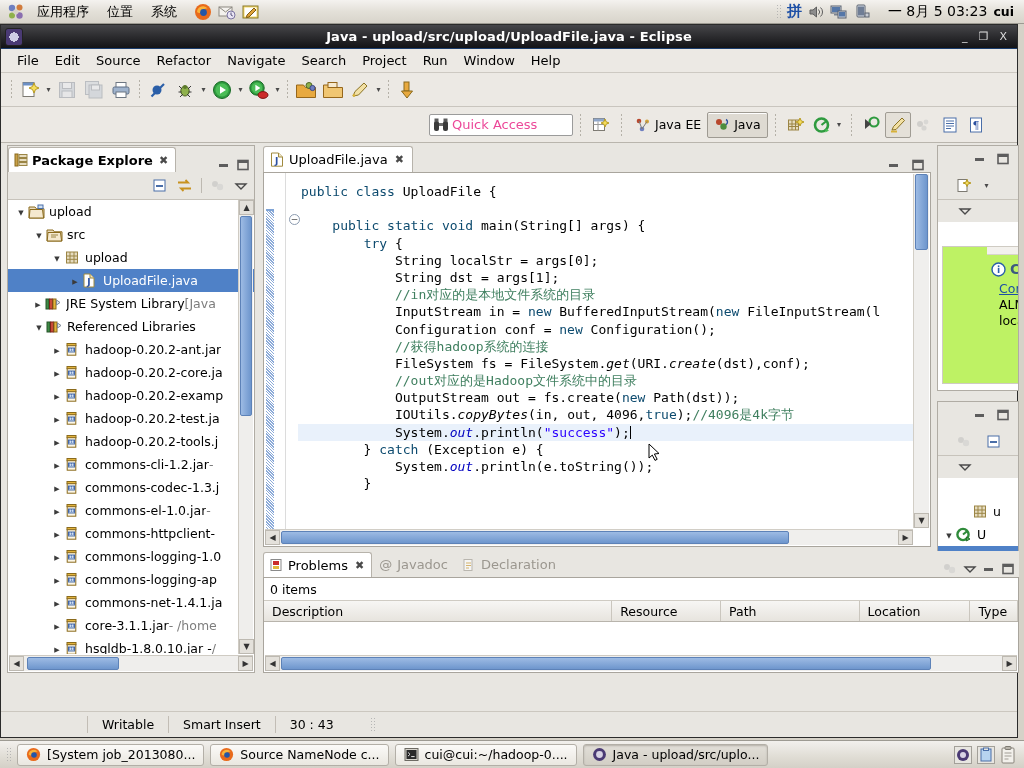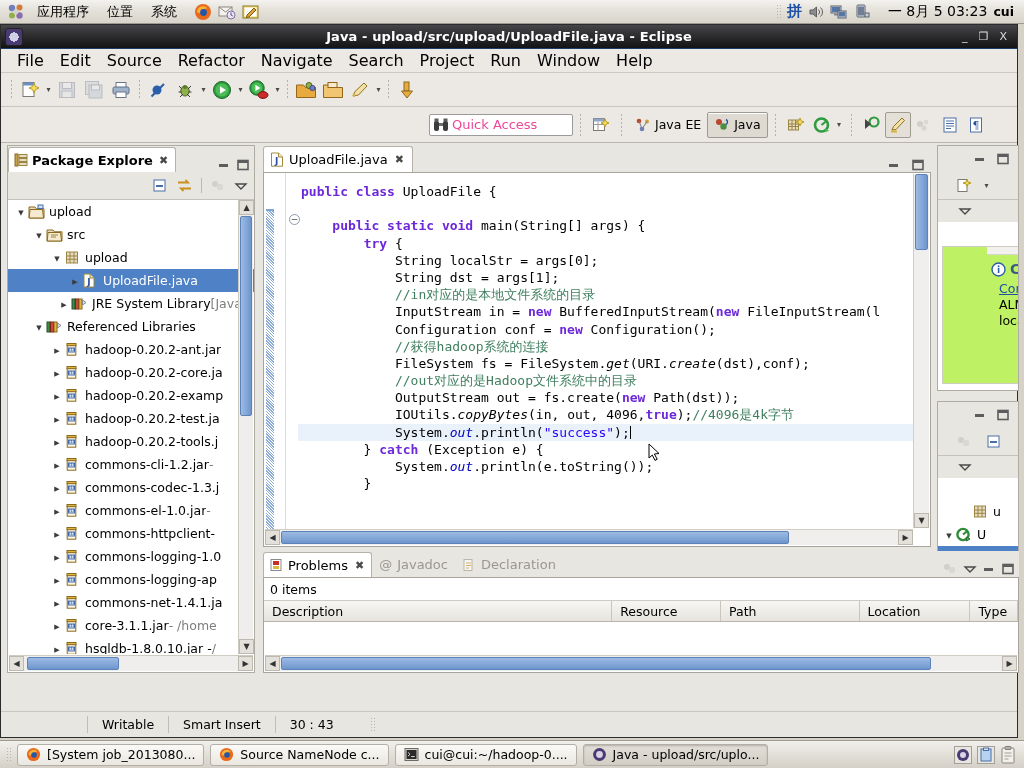--- a/index.html
+++ b/index.html
@@ -59,7 +59,7 @@
   
   .menubar { height:24px; background:#ece9e4; display:flex; align-items:center;
              padding-left:8px; border-bottom:1px solid #cdc9c2;}
-  .menubar .mi { font-size:16px; padding:20px 8px; color:#000; cursor:default;}
+  .menubar .mi { font-size:13px; padding:20px 8px; color:#000; cursor:default;}
 
   
   .toolbar { height:34px; background:#ece9e4; display:flex; align-items:center;

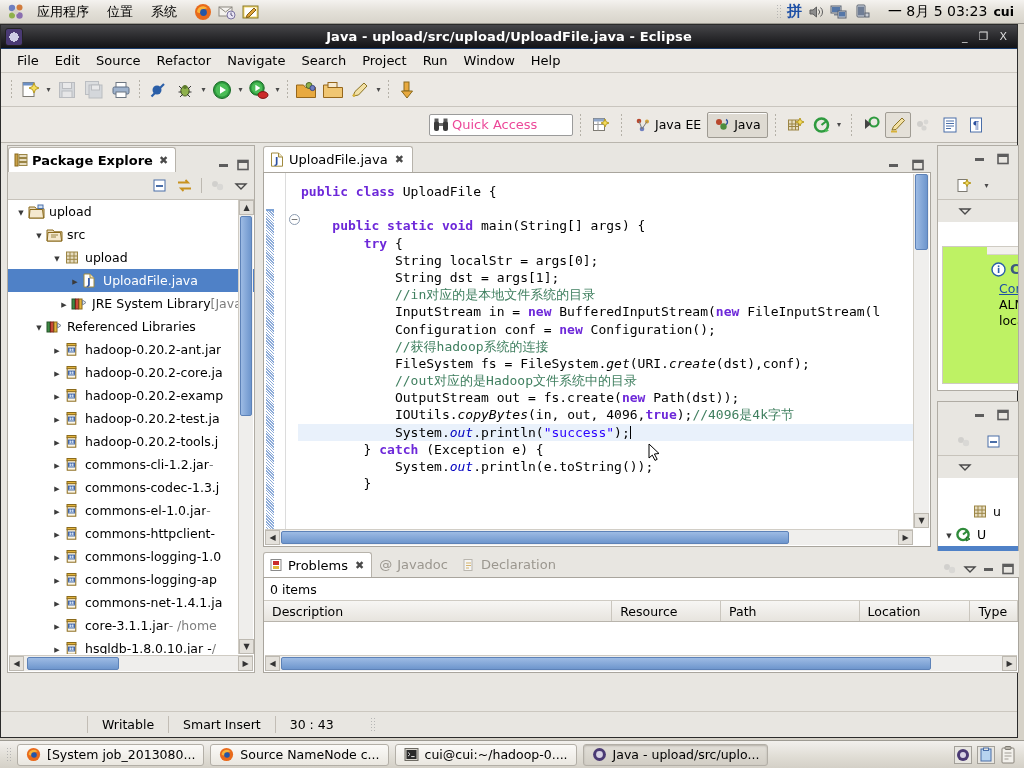--- a/index.html
+++ b/index.html
@@ -163,7 +163,7 @@
   }
   .code .ln { height:17.2px; padding-left:3px;}
   .code .ln.cur { background:#e9f1fb; }
-  .kw { color:#6d28d9; font-weight:bold; }
+  .kw { color:#0c4a6e; font-weight:normal; }
   .str { color:#2a00ff; }
   .cm { color:#3f7f5f; }
   .fld { color:#0000c0; font-style:italic; }

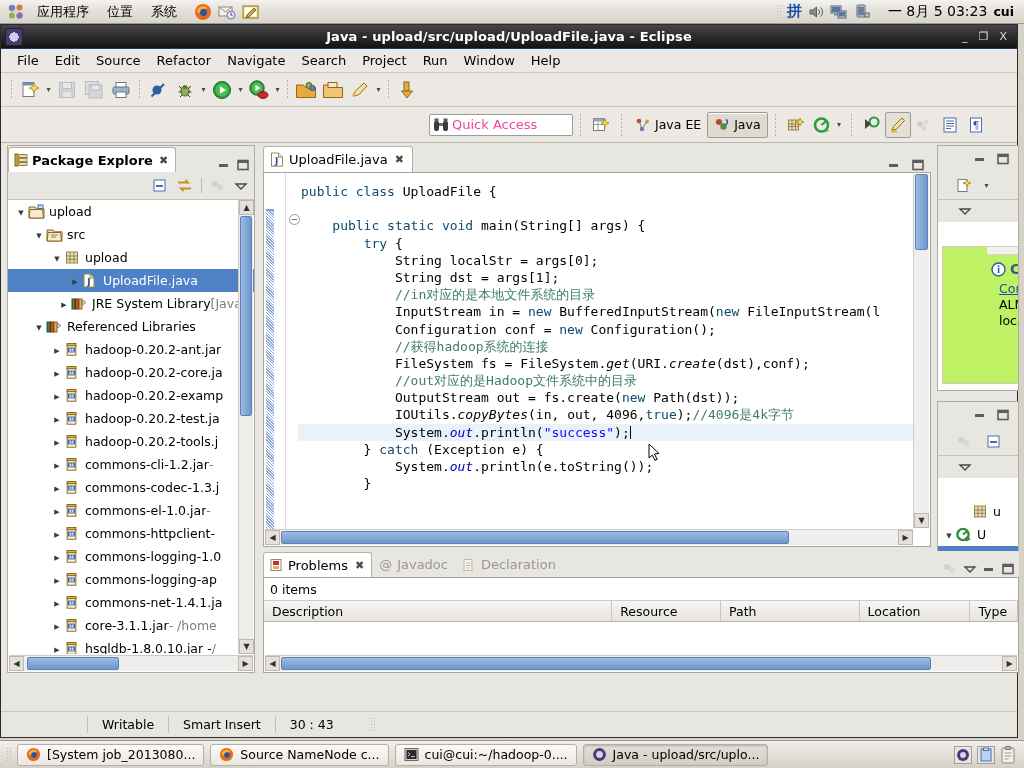--- a/index.html
+++ b/index.html
@@ -608,7 +608,7 @@
               </span>
               <span class="tlabel">UploadFile.java</span>
             </div>
-            <div class="trow" style="padding-left: 23px; margin-left: 26px;">
+            <div class="trow" style="padding-left: 23px;">
               <span class="arrow closed"></span>
               <span class="ticon">
                 <svg width="17" height="15" viewBox="0 0 17 15">

